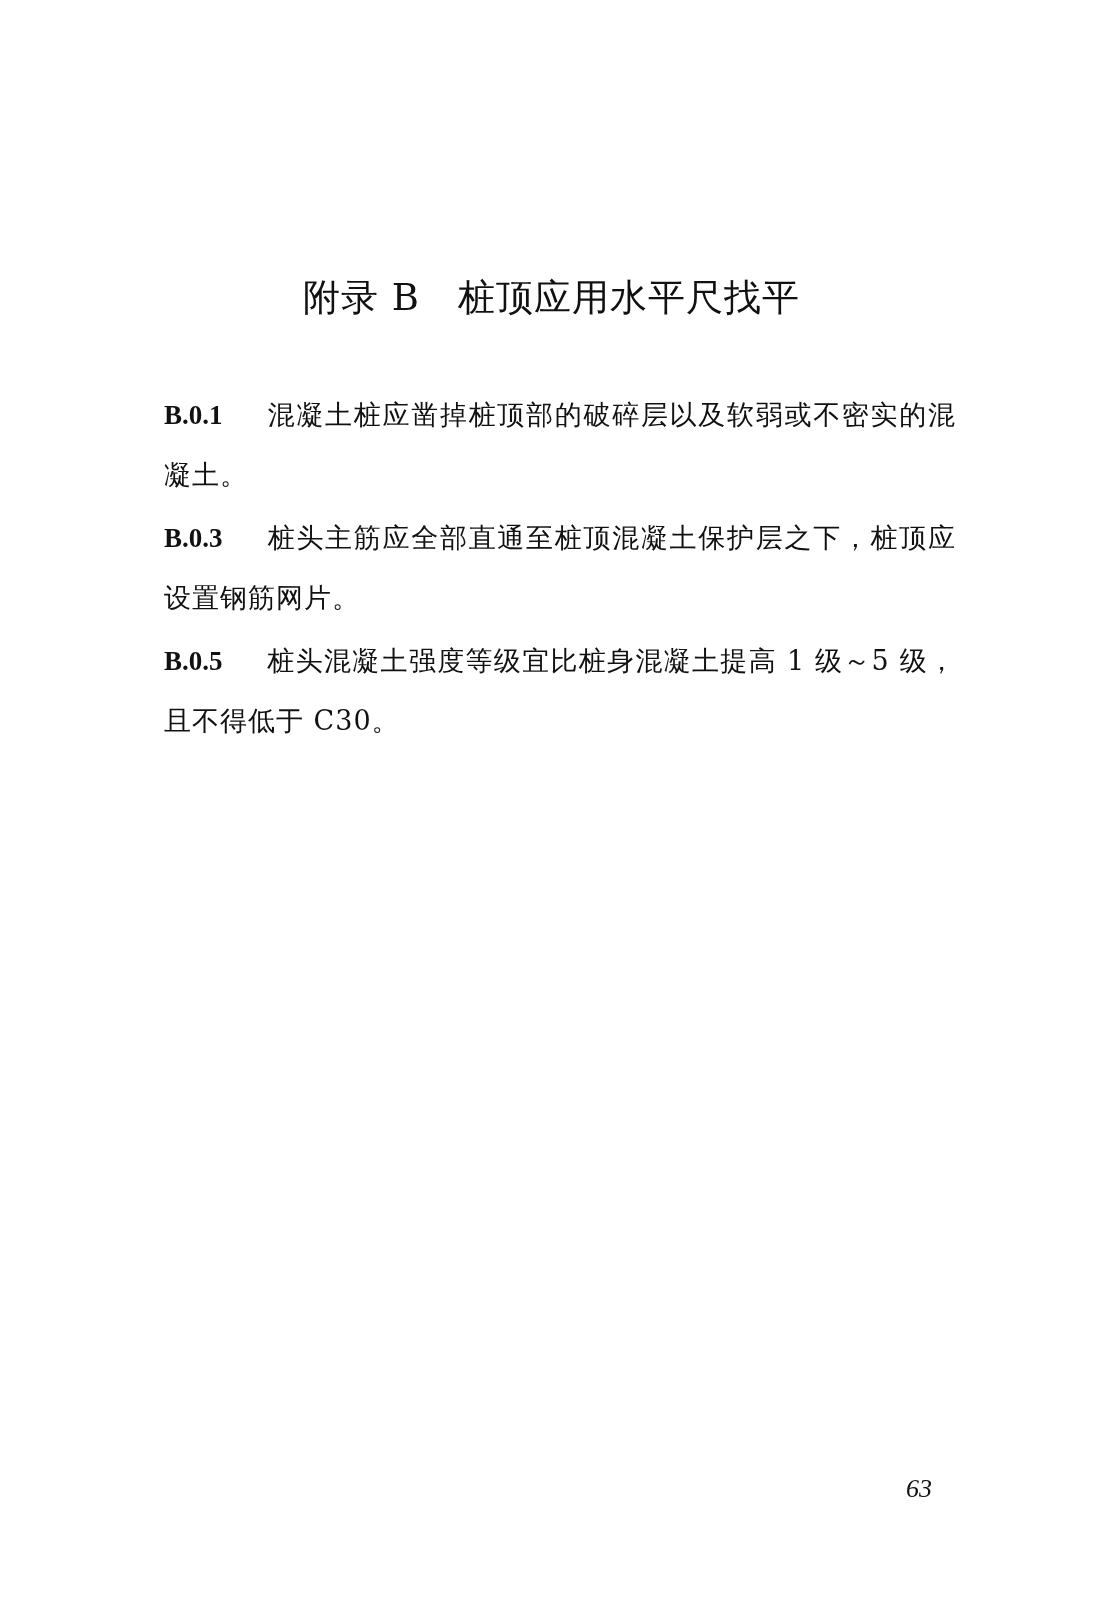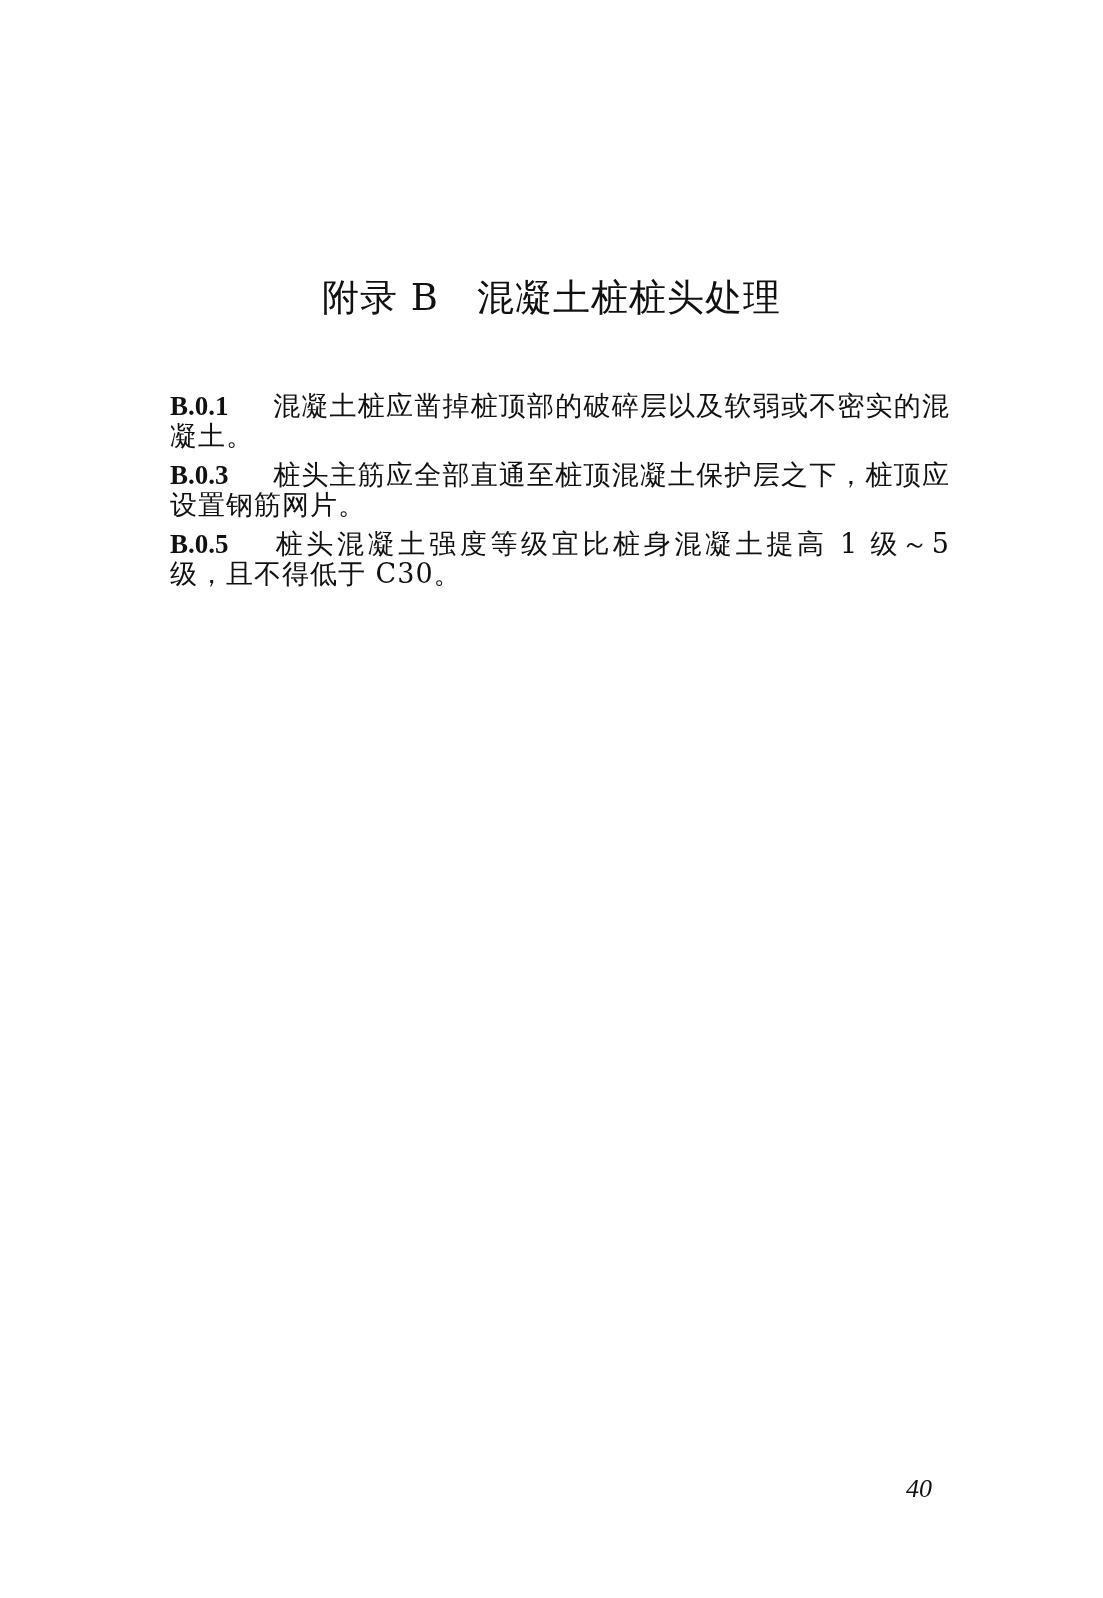--- a/index.html
+++ b/index.html
@@ -68,7 +68,7 @@
 <body>
 
 <h1 class="page-title">
-  <span>附录 B</span><span class="gap"></span><span>混凝土桩桩头处理</span>
+  <span>附录 B</span><span class="gap"></span><span>桩顶应用水平尺找平</span>
 </h1>
 
 <div class="content">

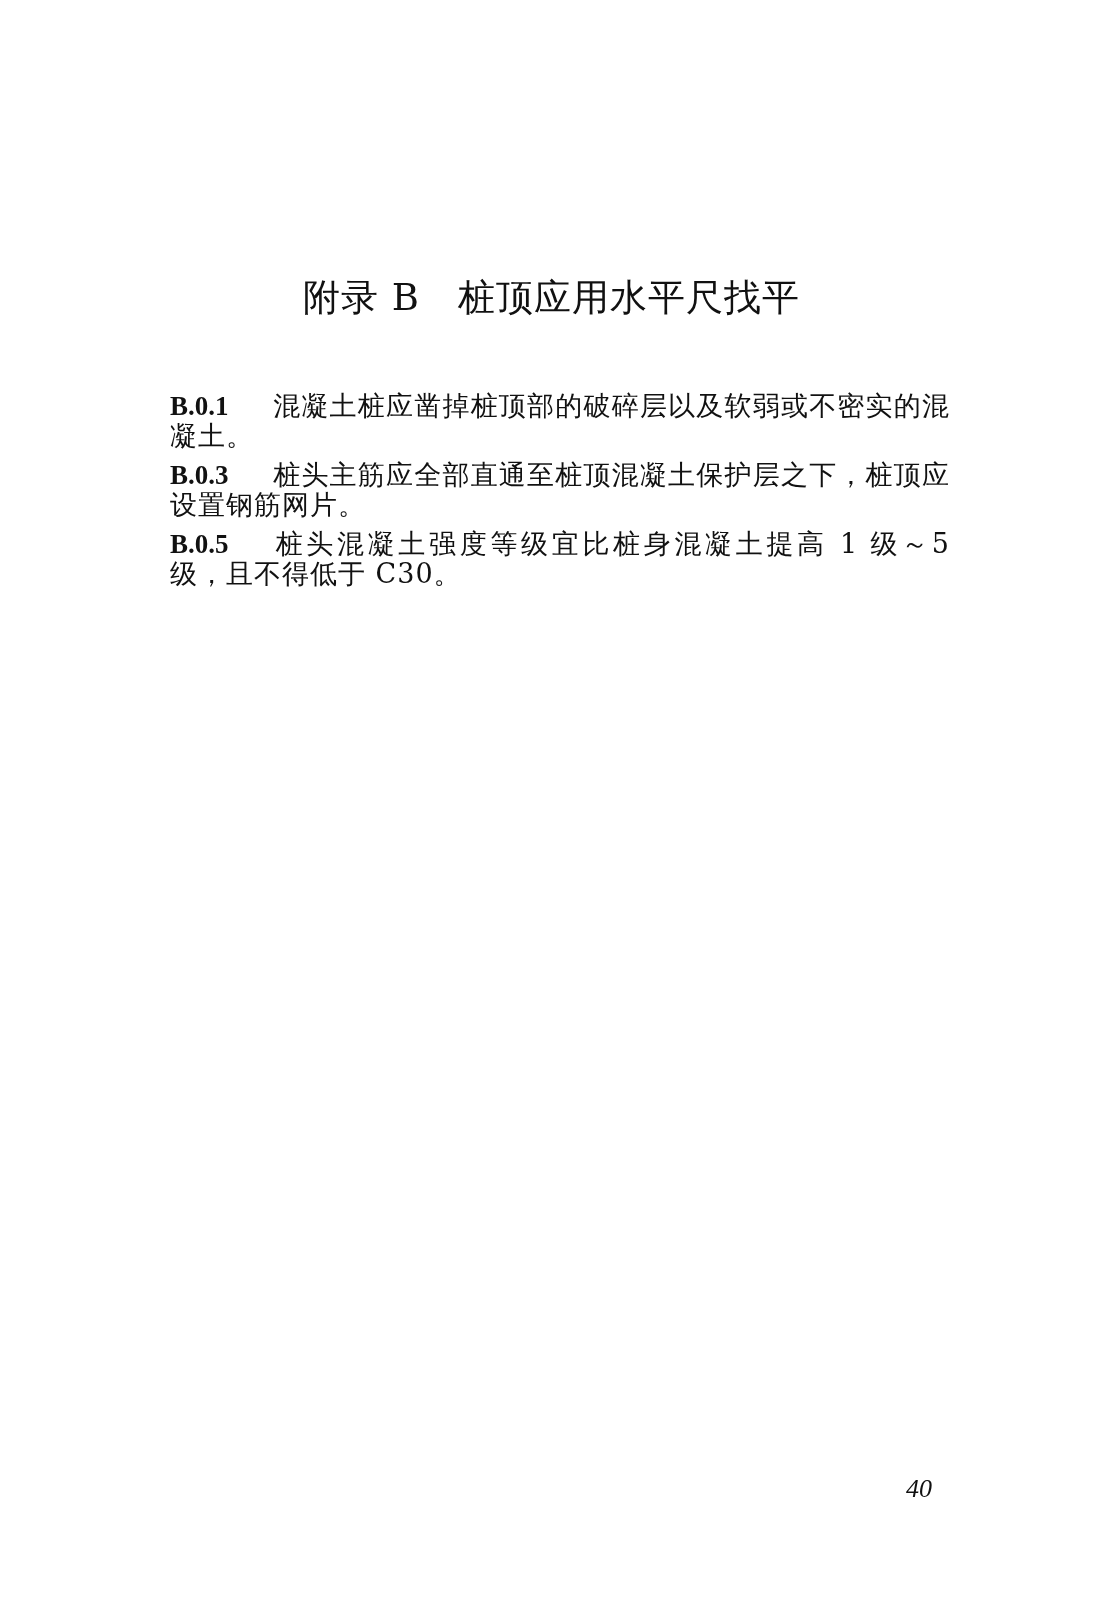--- a/index.html
+++ b/index.html
@@ -39,9 +39,9 @@
     }
     .clause {
       font-size: 27px;
-      line-height: 29px;
+      line-height: 59px;
       text-align: justify;
-      margin: 10px;
+      margin: 4px;
     }
     .clause-number {
       font-family: "Liberation Serif", "DejaVu Serif", serif;

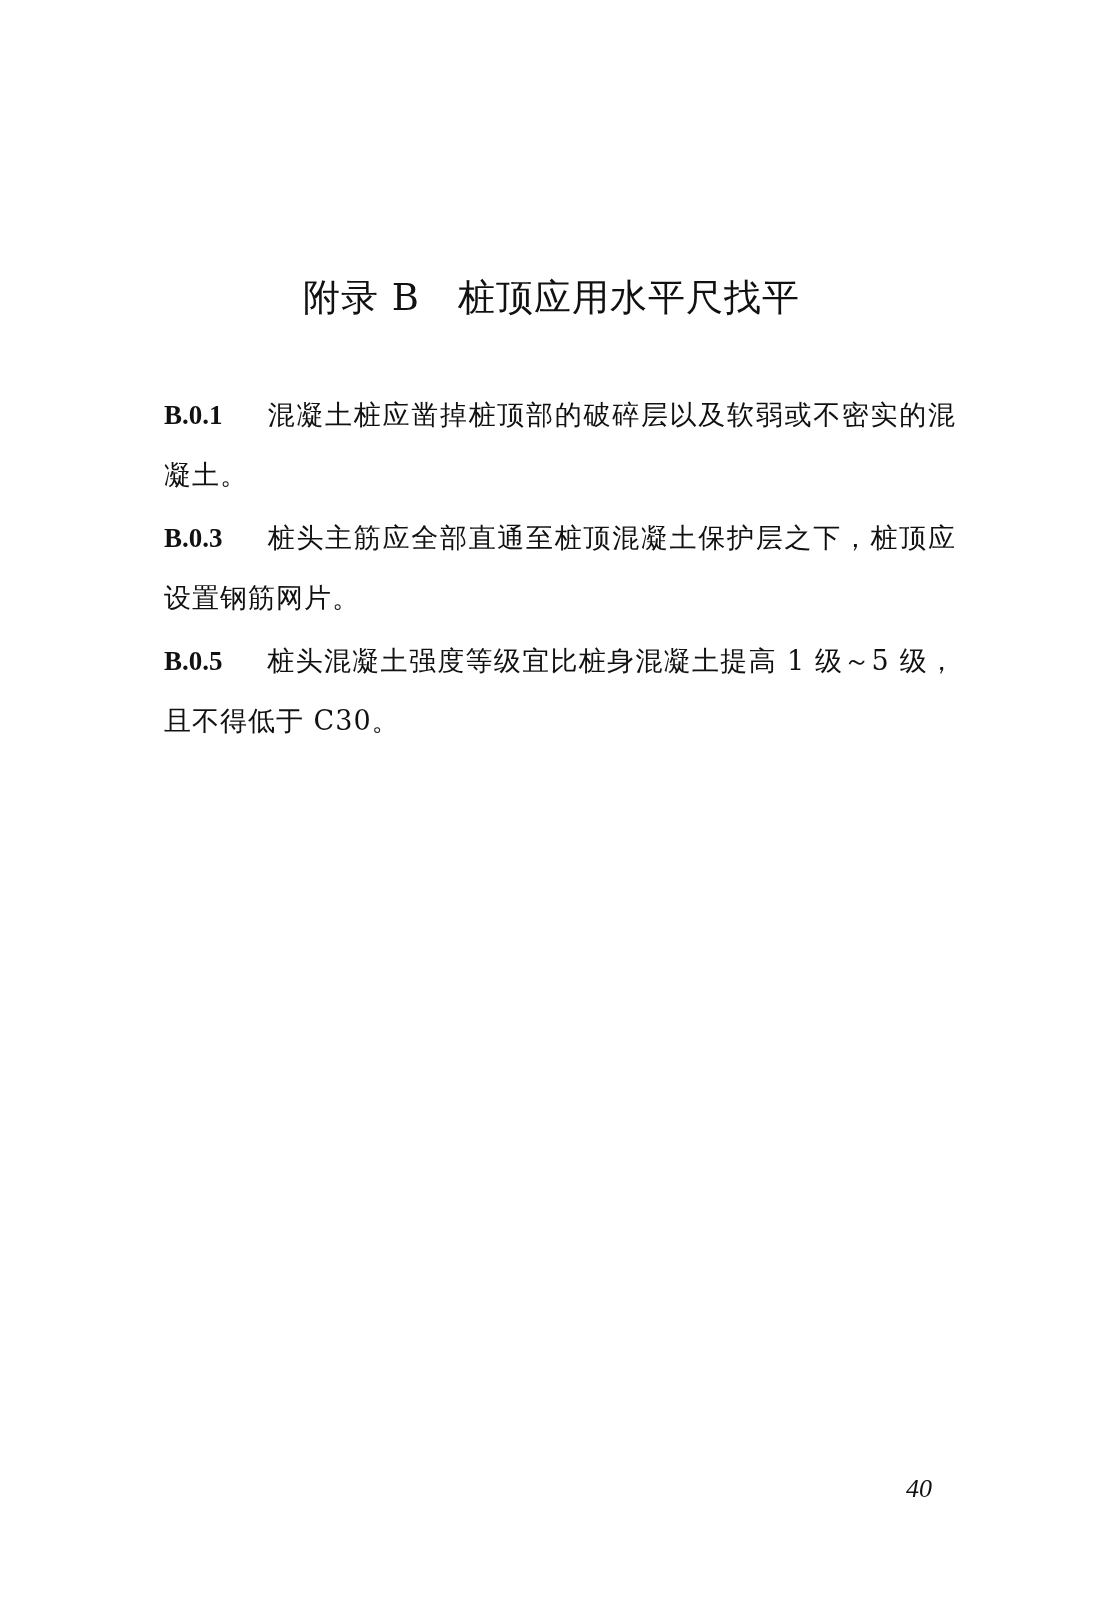--- a/index.html
+++ b/index.html
@@ -83,6 +83,6 @@
   </p>
 </div>
 
-<div class="page-number">40</div>
+<div class="page-number">63</div>
 
 </body></html>

